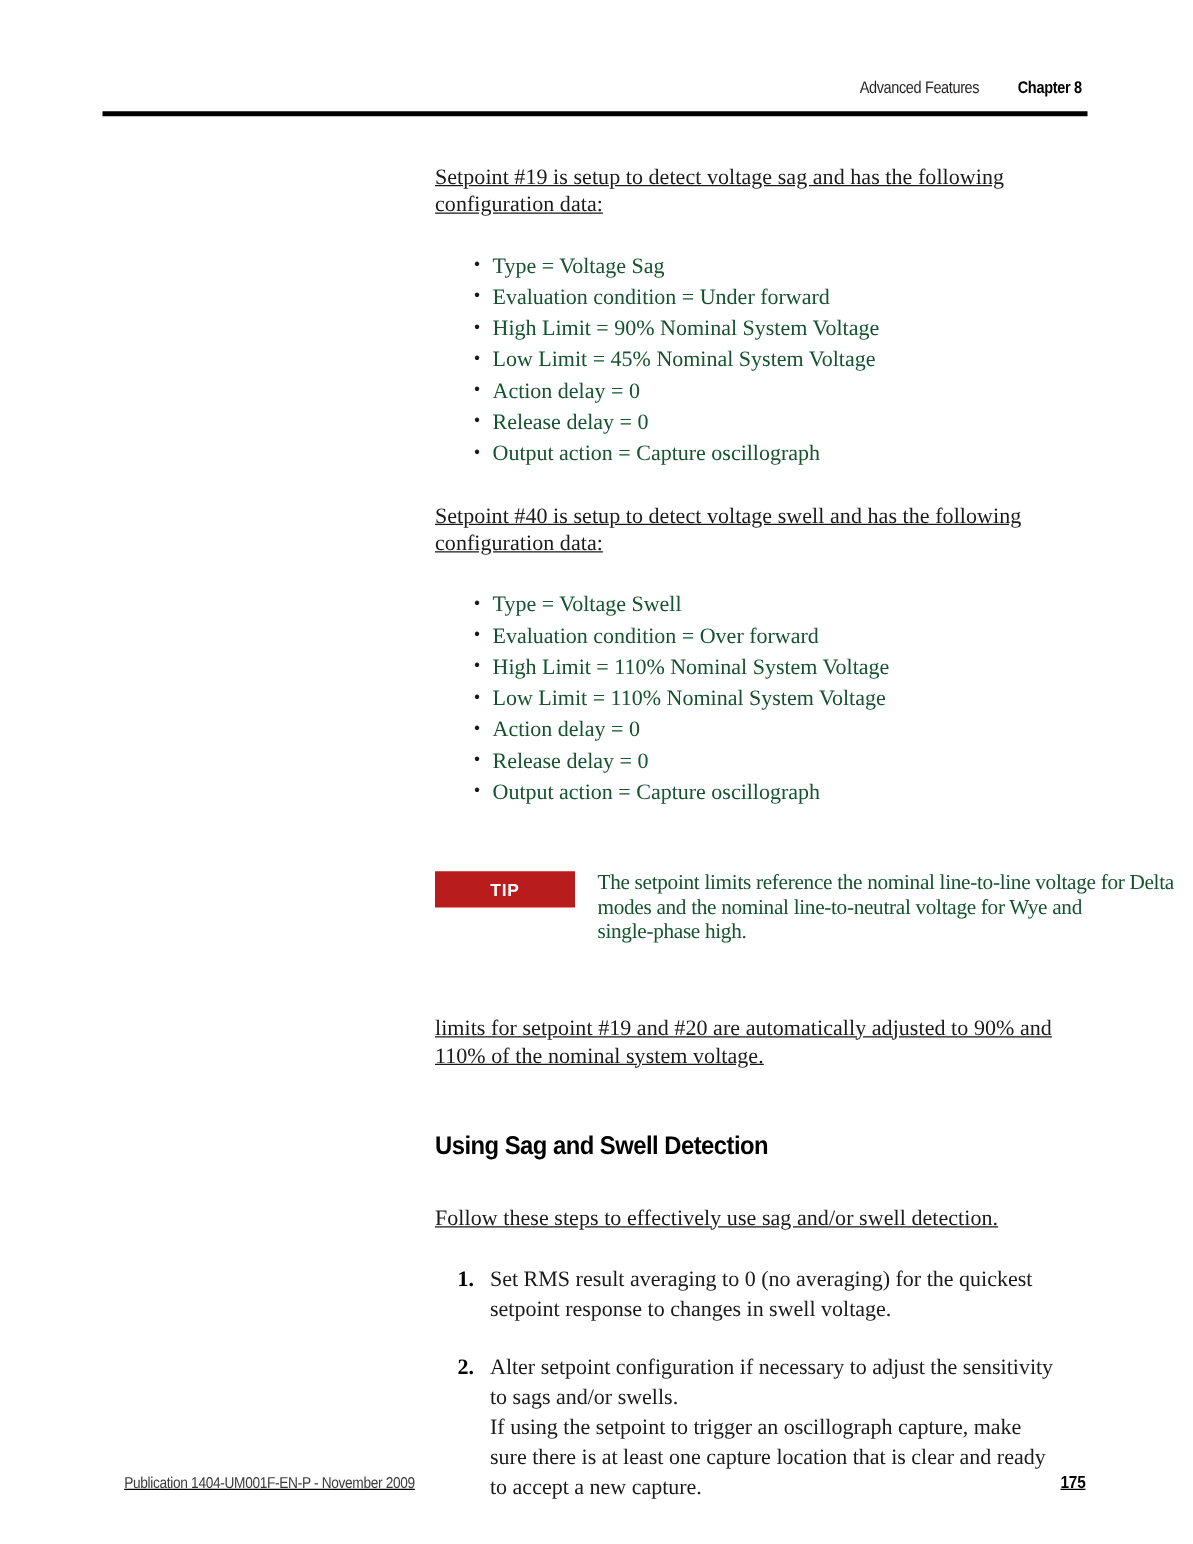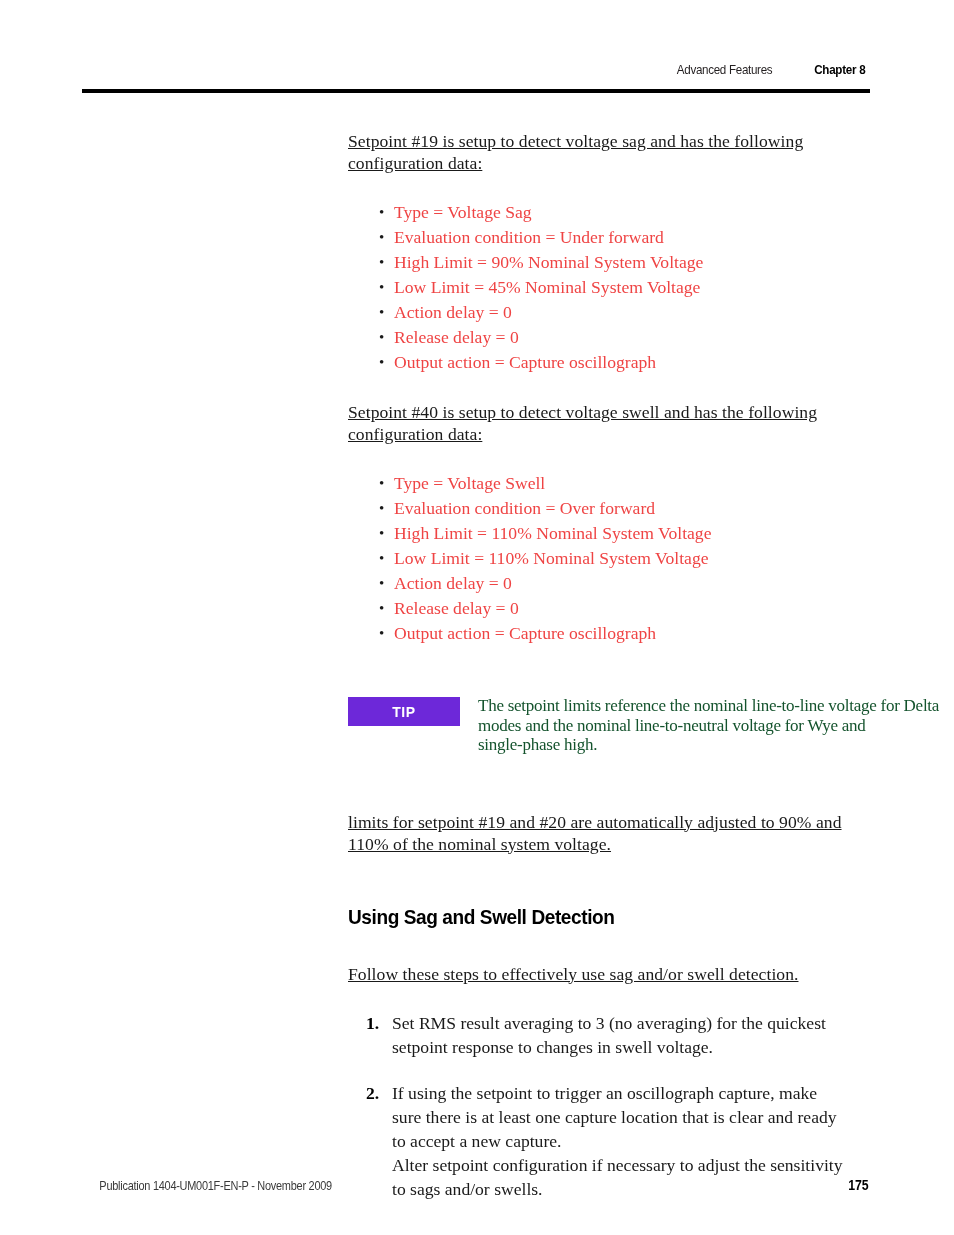--- a/index.html
+++ b/index.html
@@ -31,7 +31,7 @@
     display: flex;
     justify-content: flex-end;
     align-items: baseline;
-    gap: 30px;
+    gap: 19px;
   }
   .header-section {
     font-family: "Liberation Sans", sans-serif;

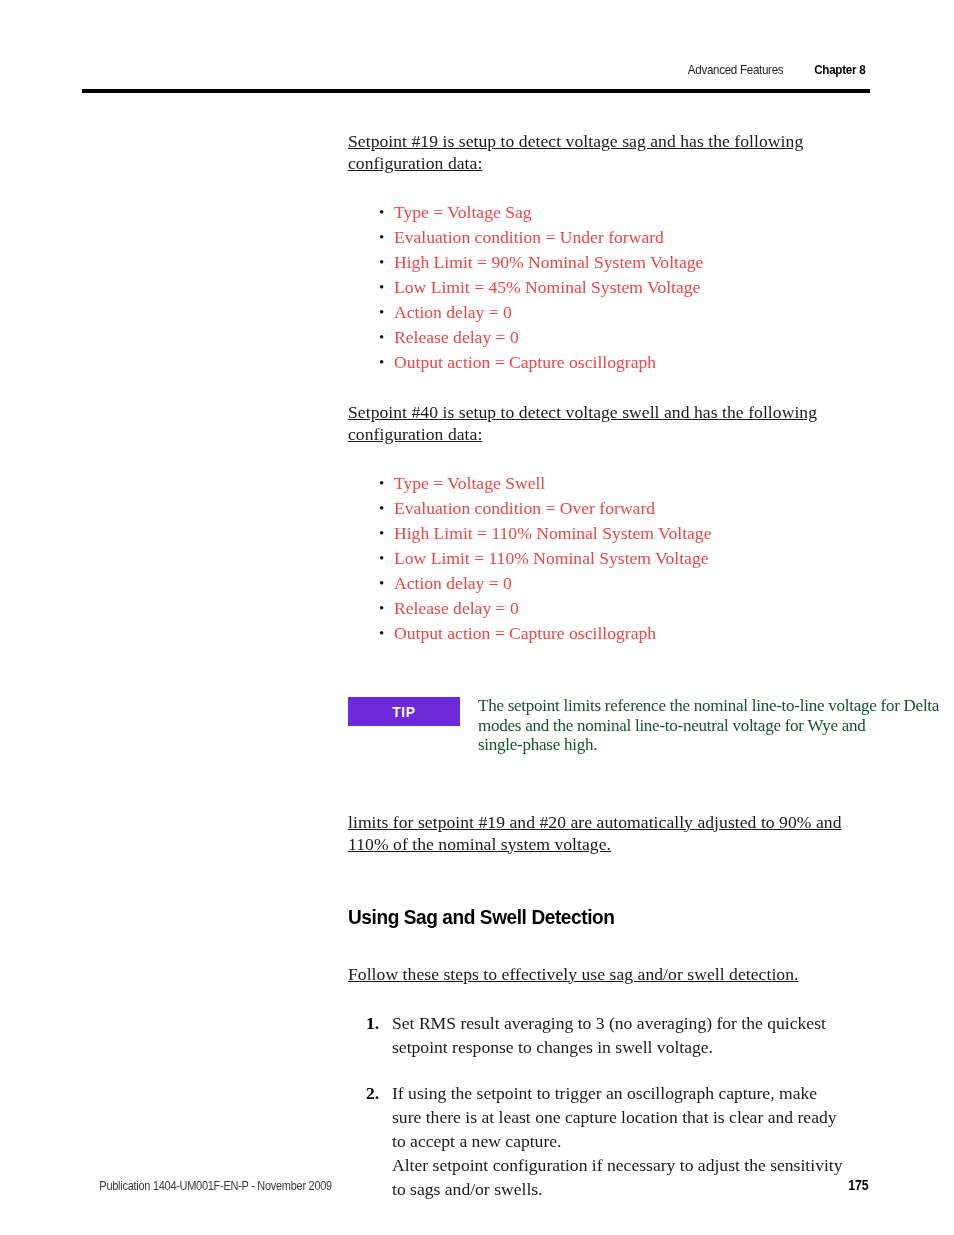--- a/index.html
+++ b/index.html
@@ -91,7 +91,7 @@
     padding-left: 46px;
     font-size: 17.6px;
     line-height: 25px;
-    color: #ef4444;
+    color: #14532d;
     white-space: nowrap;
   }
   ul.bullets li::before {

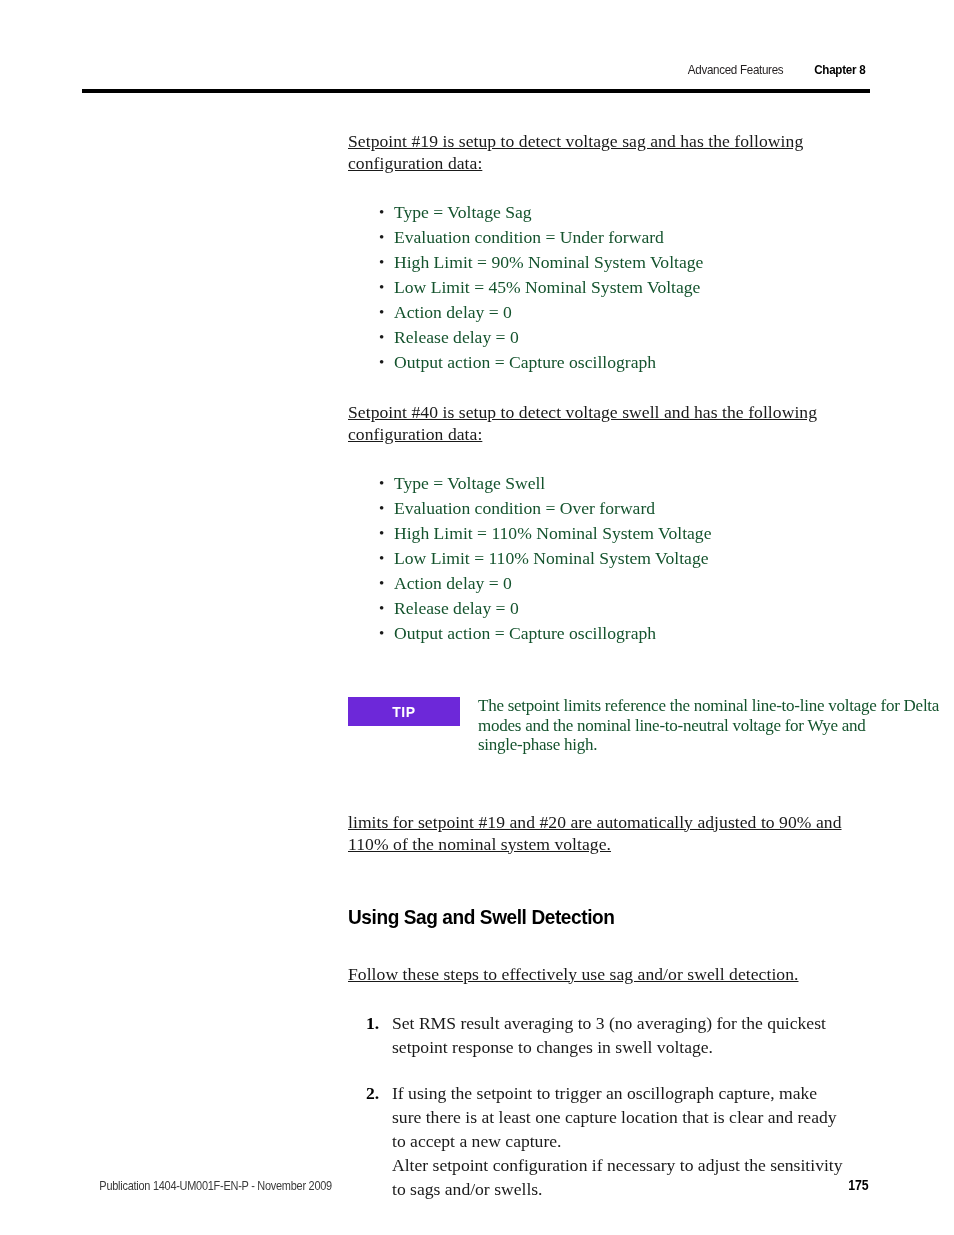--- a/index.html
+++ b/index.html
@@ -114,7 +114,7 @@
     flex: 0 0 auto;
     width: 112px;
     height: 29px;
-    background: #6d28d9;
+    background: #b91c1c;
     color: #ffffff;
     font-family: "Liberation Sans", sans-serif;
     font-size: 14px;

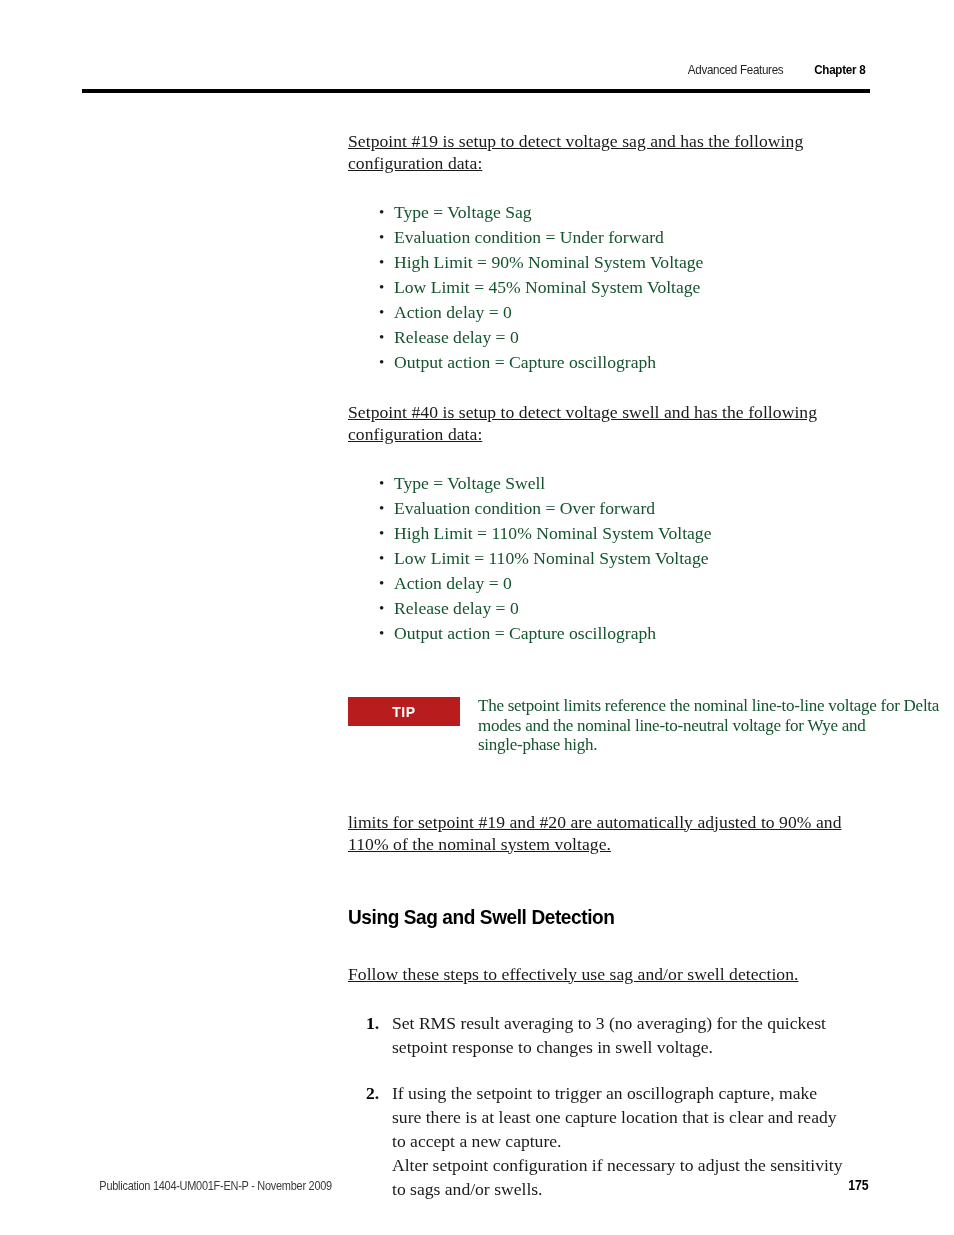--- a/index.html
+++ b/index.html
@@ -291,7 +291,7 @@
       <li>
         <span class="num">1.</span>
         <span class="step-lines">
-          <span>Set RMS result averaging to 3 (no averaging) for the quickest</span>
+          <span>Set RMS result averaging to 0 (no averaging) for the quickest</span>
           <span>setpoint response to changes in swell voltage.</span>
         </span>
       </li>

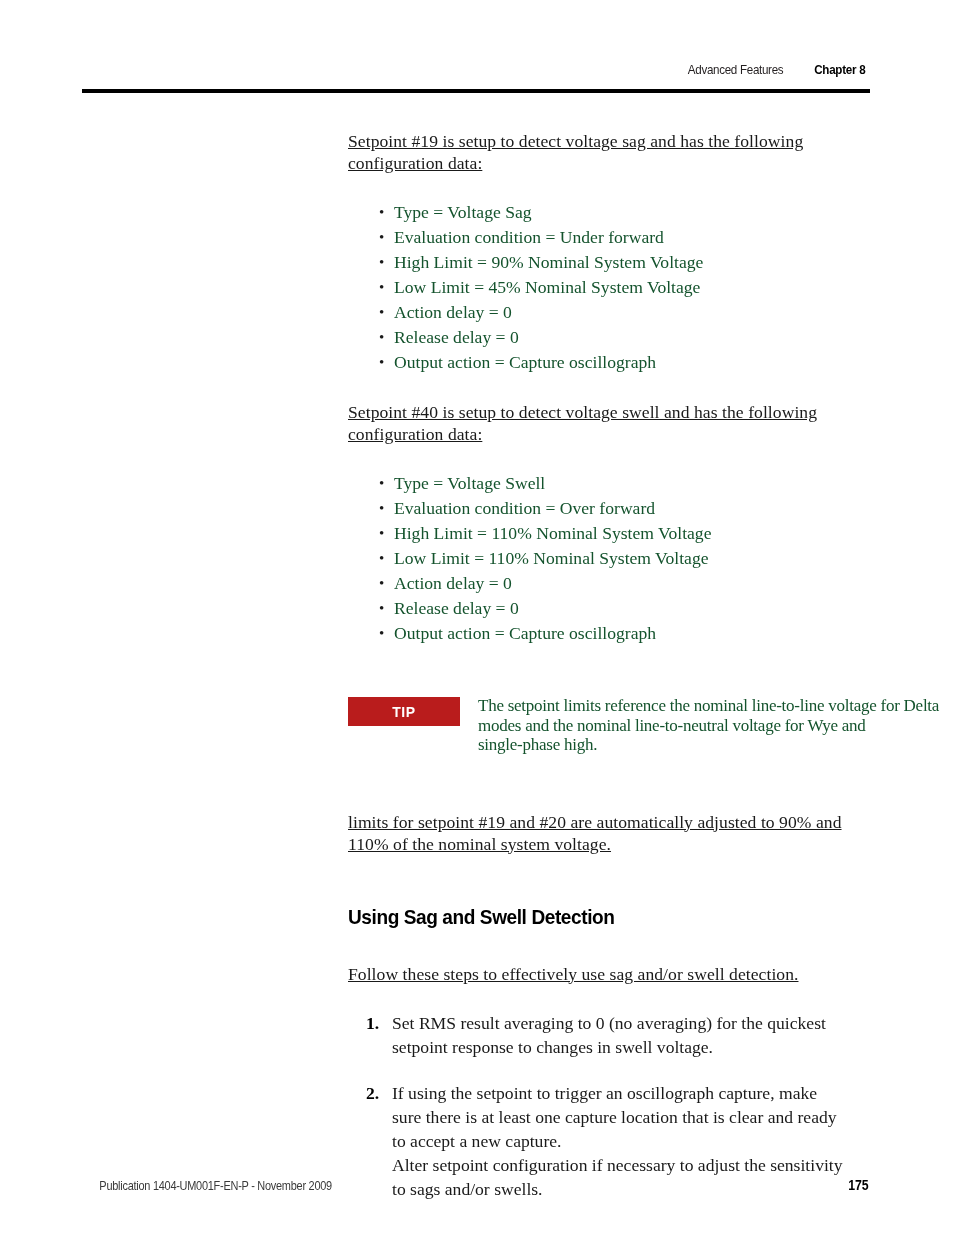--- a/index.html
+++ b/index.html
@@ -297,15 +297,15 @@
       </li>
       <li>
         <span class="num">2.</span>
+        <span class="step-lines">
+          <span>Alter setpoint configuration if necessary to adjust the sensitivity</span>
+          <span>to sags and/or swells.</span>
+        </span>
         <span class="step-lines sub-para">
           <span>If using the setpoint to trigger an oscillograph capture, make</span>
           <span>sure there is at least one capture location that is clear and ready</span>
           <span>to accept a new capture.</span>
         </span>
-        <span class="step-lines">
-          <span>Alter setpoint configuration if necessary to adjust the sensitivity</span>
-          <span>to sags and/or swells.</span>
-        </span>
       </li>
     </ol>
 

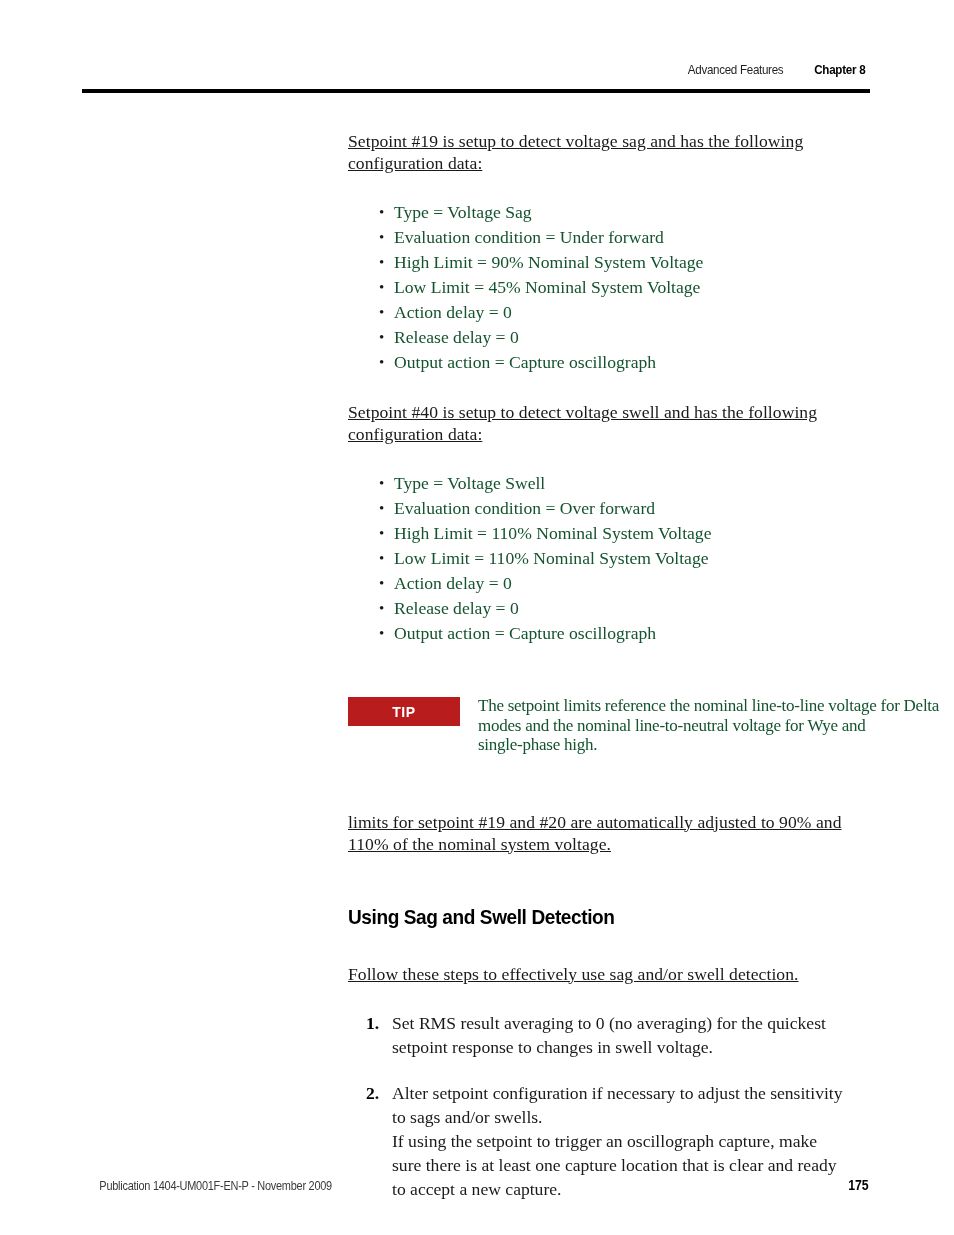--- a/index.html
+++ b/index.html
@@ -188,6 +188,7 @@
     display: flex;
     justify-content: space-between;
     align-items: baseline;
+    text-decoration: underline;
   }
   .footer-pub {
     font-family: "Liberation Sans", sans-serif;

